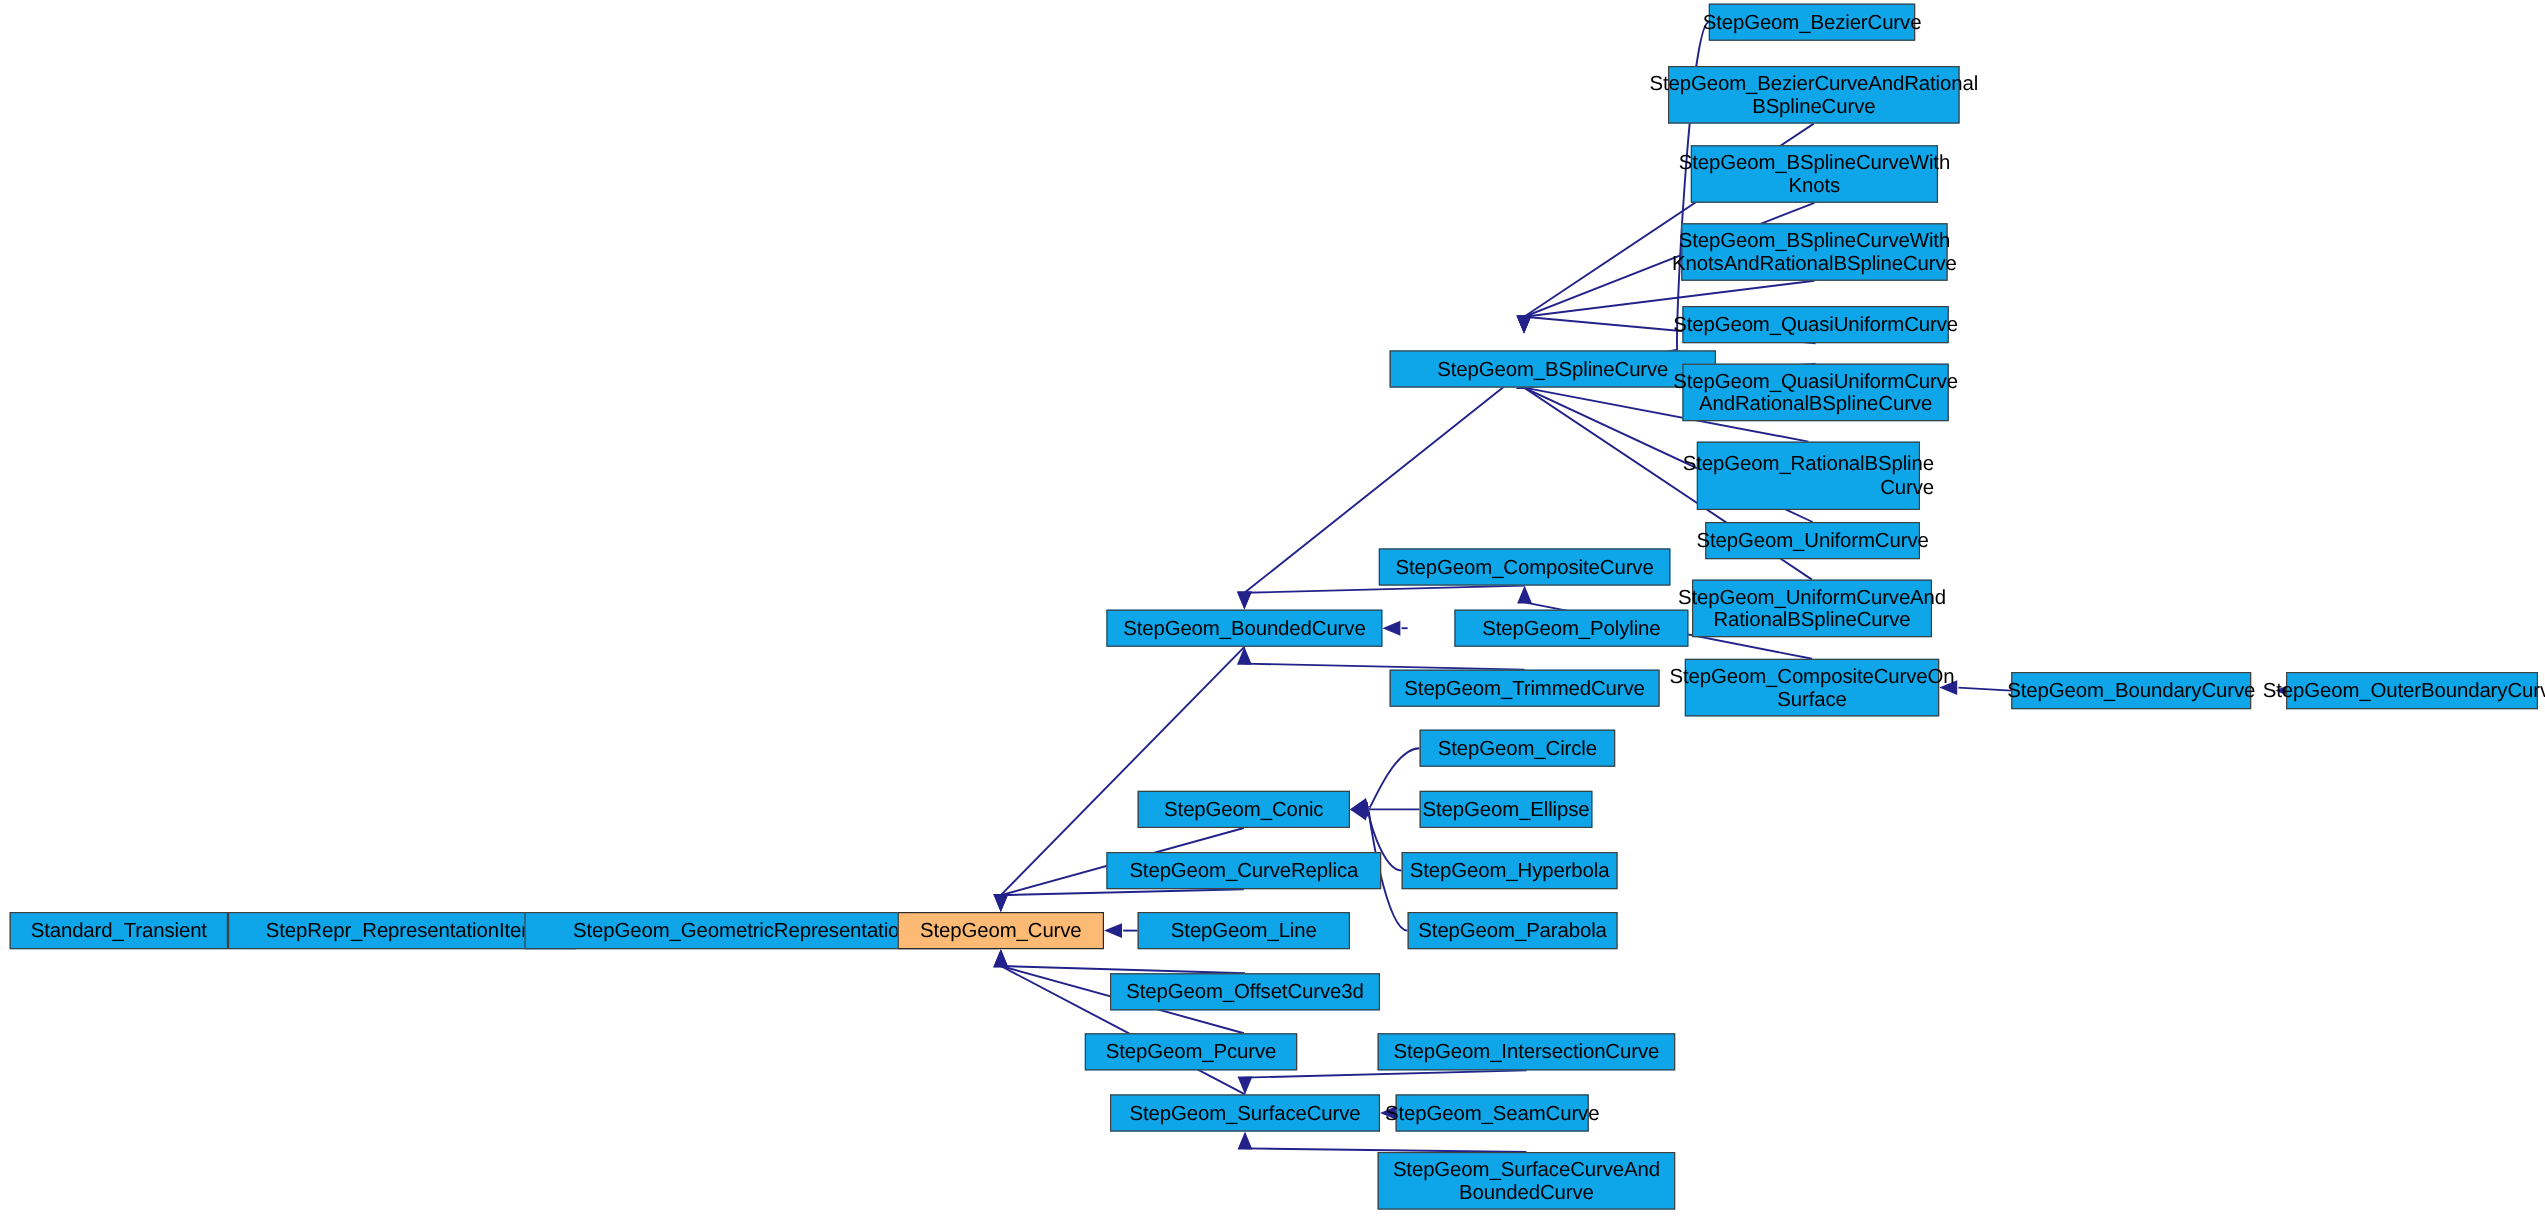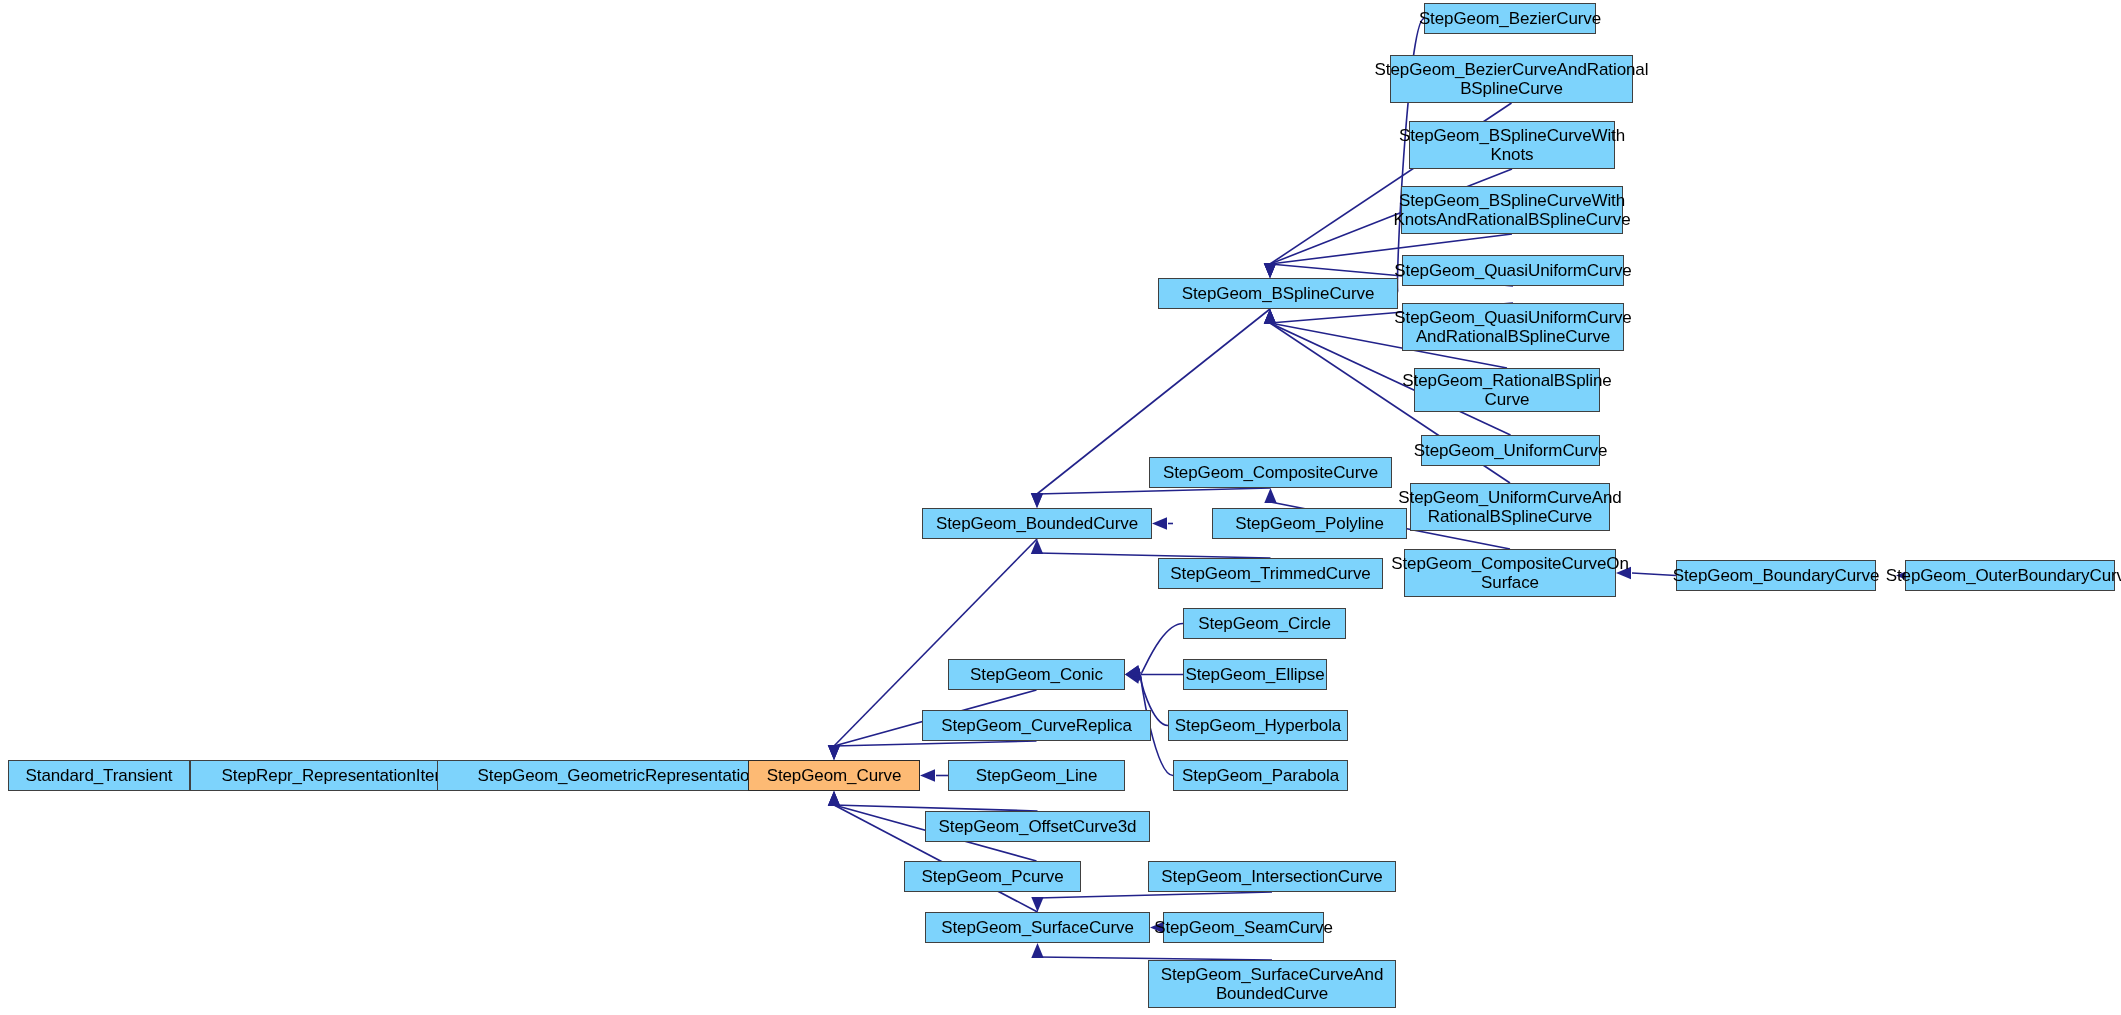--- a/index.html
+++ b/index.html
@@ -28,7 +28,7 @@
     position: absolute;
     box-sizing: border-box;
     border: 1px solid #404040;
-    background: #7dd3fc;
+    background: #0ea5e9;
     color: #000000;
     font-size: 17px;
     line-height: 1.12;

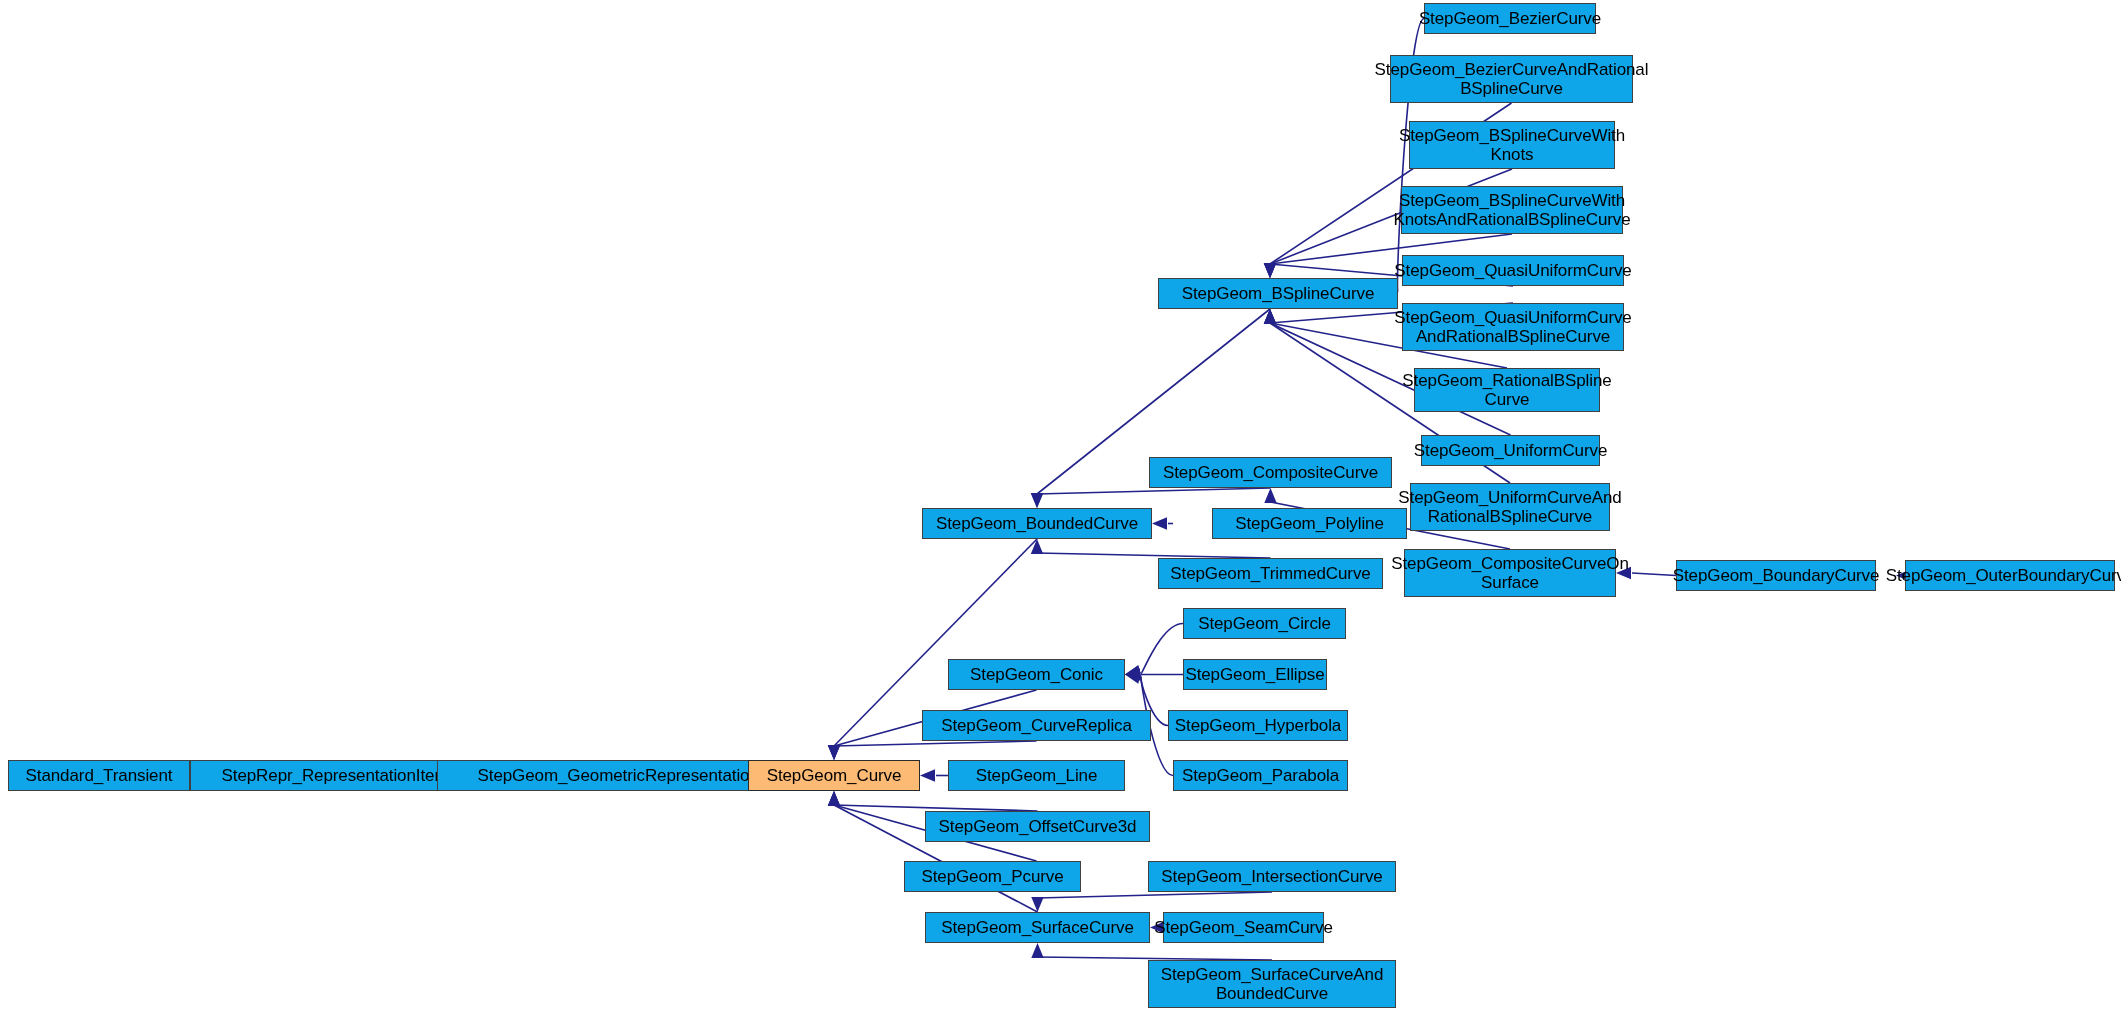--- a/index.html
+++ b/index.html
@@ -129,7 +129,7 @@
       <div class="node" style="left: 925px; top: 811px; width: 225px; height: 31px;">StepGeom_OffsetCurve3d</div>
       <div class="node" style="left: 904px; top: 861px; width: 177px; height: 31px;">StepGeom_Pcurve</div>
       <div class="node" style="left: 925px; top: 912px; width: 225px; height: 31px;">StepGeom_SurfaceCurve</div>
-      <div class="node" style="left: 1158px; top: 278px; width: 240px; height: 31px; text-align: right;">StepGeom_BSplineCurve</div>
+      <div class="node" style="left: 1158px; top: 292px; width: 272px; height: 31px; text-align: right;">StepGeom_BSplineCurve</div>
       <div class="node" style="left: 1149px; top: 457px; width: 243px; height: 31px;">StepGeom_CompositeCurve</div>
       <div class="node" style="left: 1212px; top: 508px; width: 195px; height: 31px;">StepGeom_Polyline</div>
       <div class="node" style="left: 1158px; top: 558px; width: 225px; height: 31px;">StepGeom_TrimmedCurve</div>

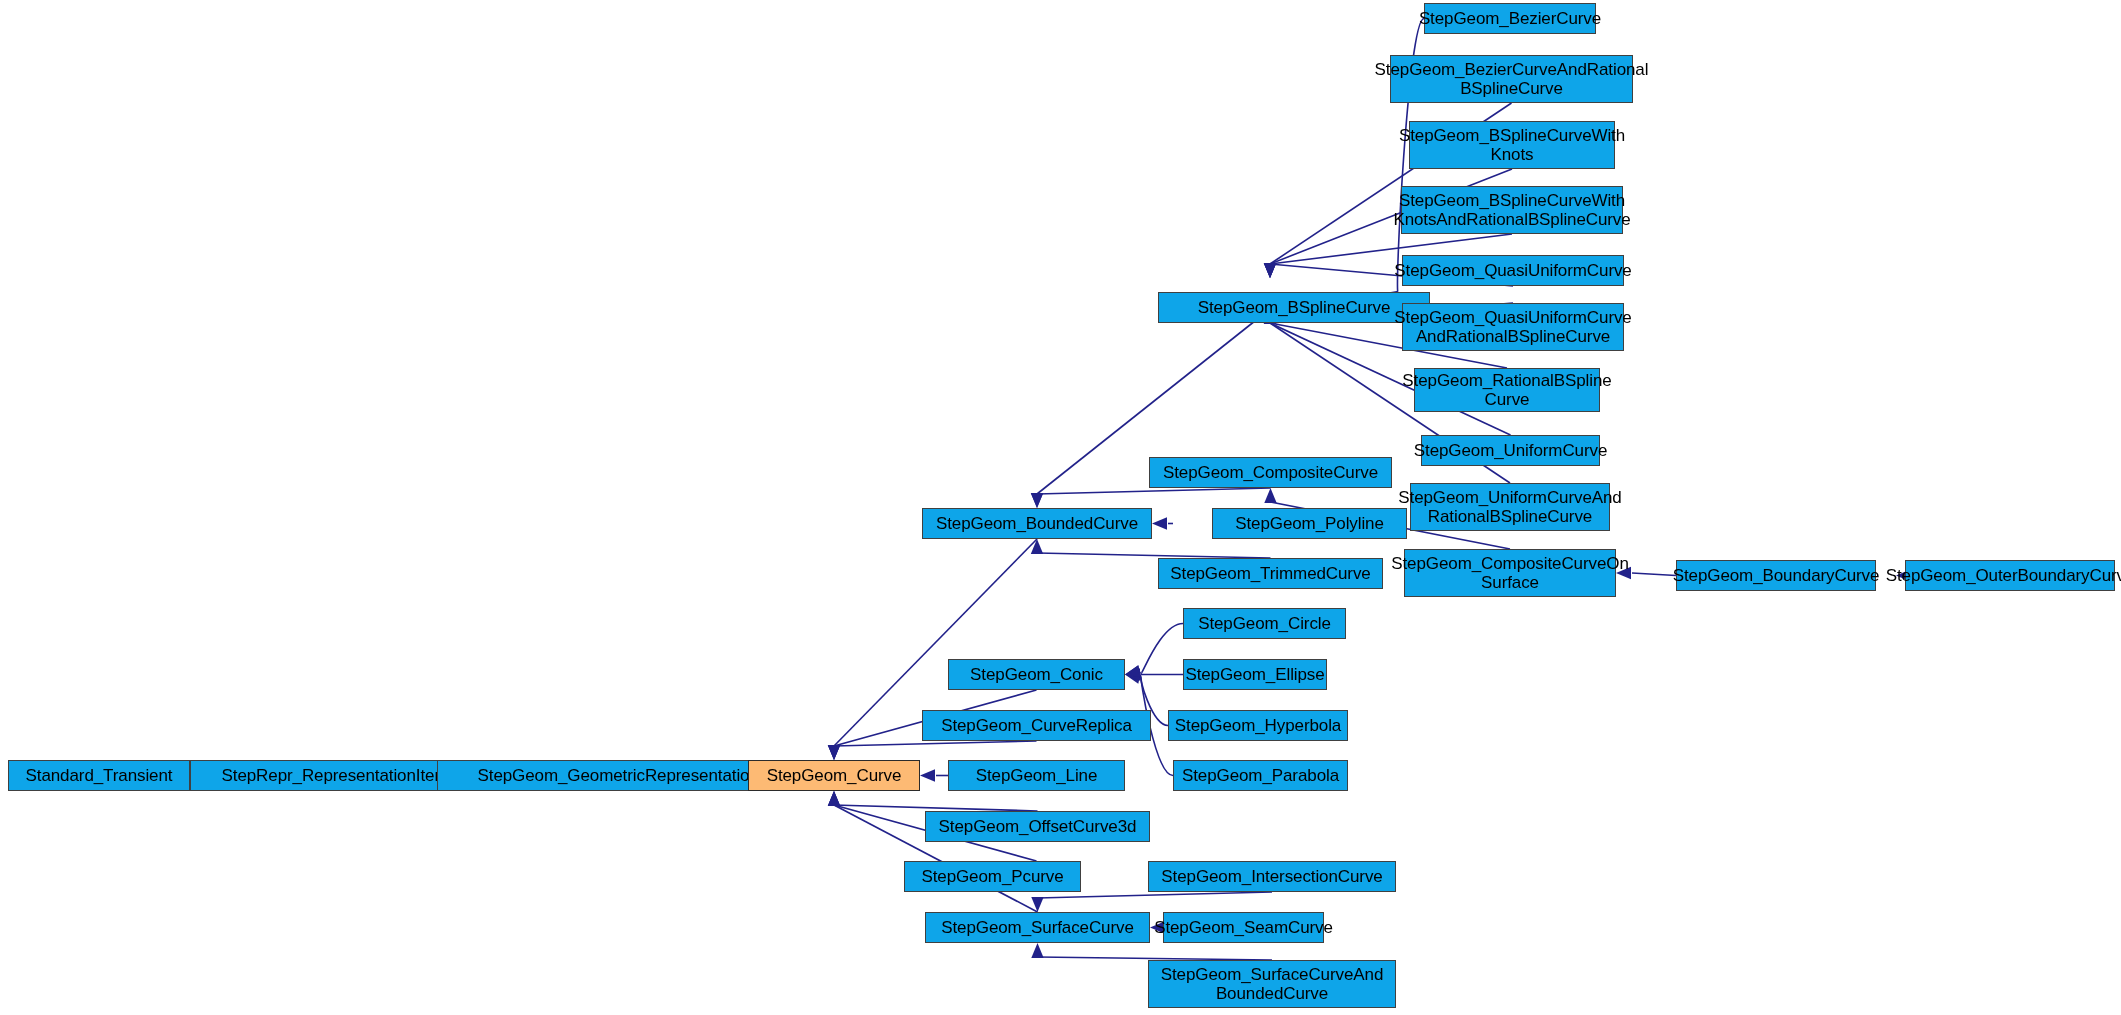--- a/index.html
+++ b/index.html
@@ -151,7 +151,7 @@
       <div class="node" style="left: 1402px; top: 255px; width: 222px; height: 31px;">StepGeom_QuasiUniformCurve</div>
       <div class="node" style="left: 1402px; top: 303px; width: 222px; height: 48px;">StepGeom_QuasiUniformCurve
 AndRationalBSplineCurve</div>
-      <div class="node" style="left: 1414px; top: 368px; width: 186px; height: 44px;">StepGeom_RationalBSpline
+      <div class="node" style="left: 1414px; top: 368px; width: 186px; height: 57px; text-align: right;">StepGeom_RationalBSpline
 Curve</div>
       <div class="node" style="left: 1421px; top: 435px; width: 179px; height: 31px;">StepGeom_UniformCurve</div>
       <div class="node" style="left: 1410px; top: 483px; width: 200px; height: 48px;">StepGeom_UniformCurveAnd

